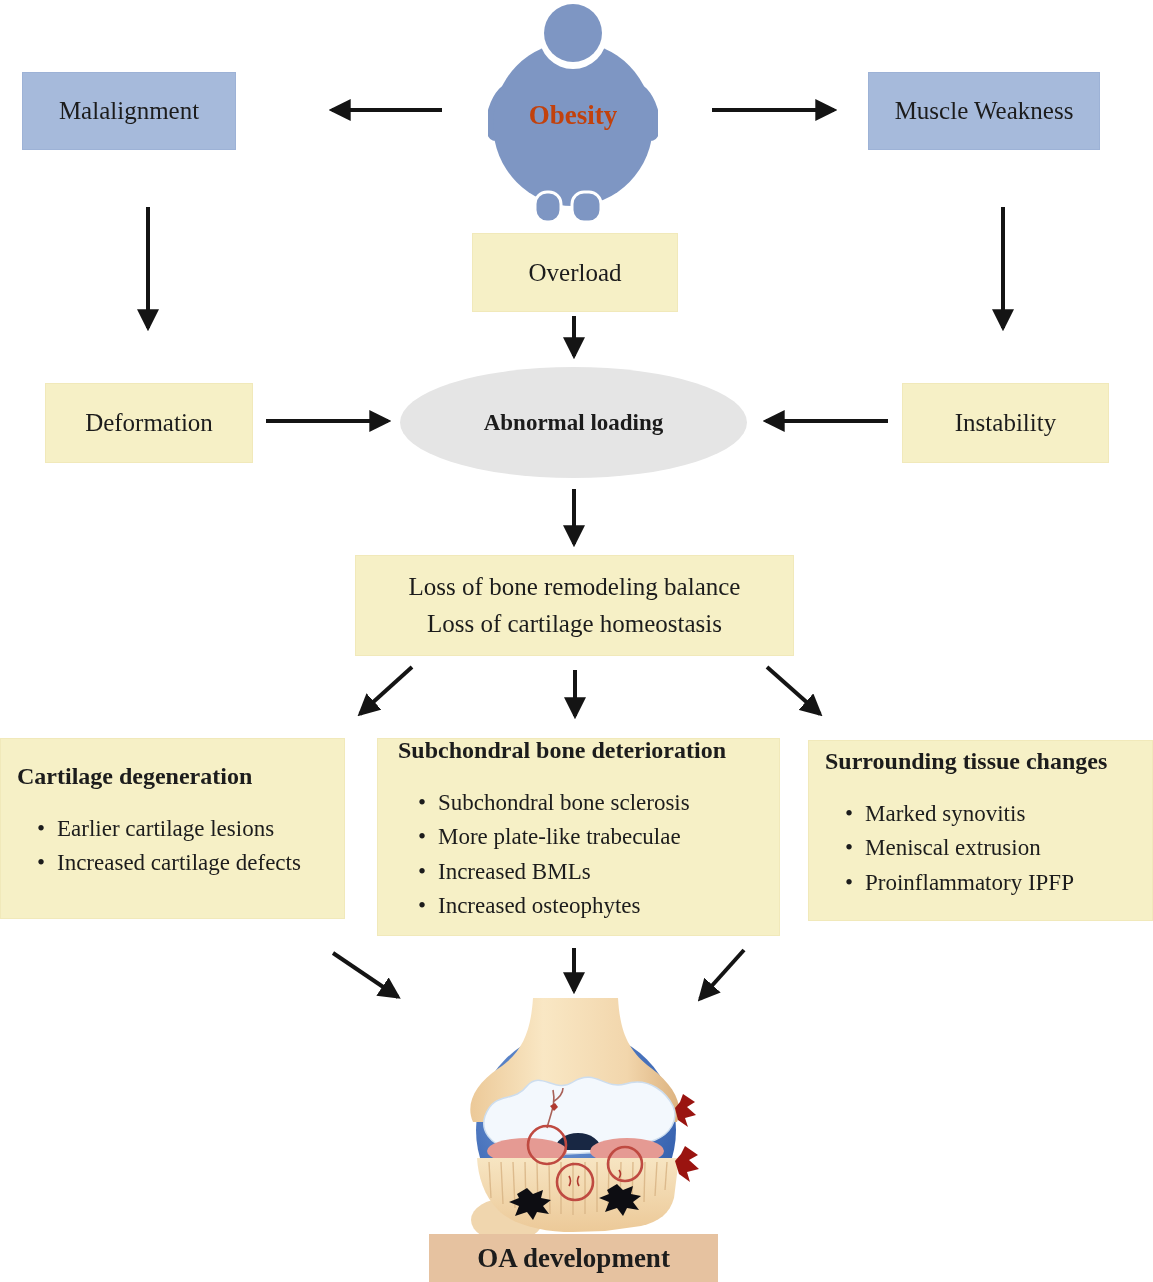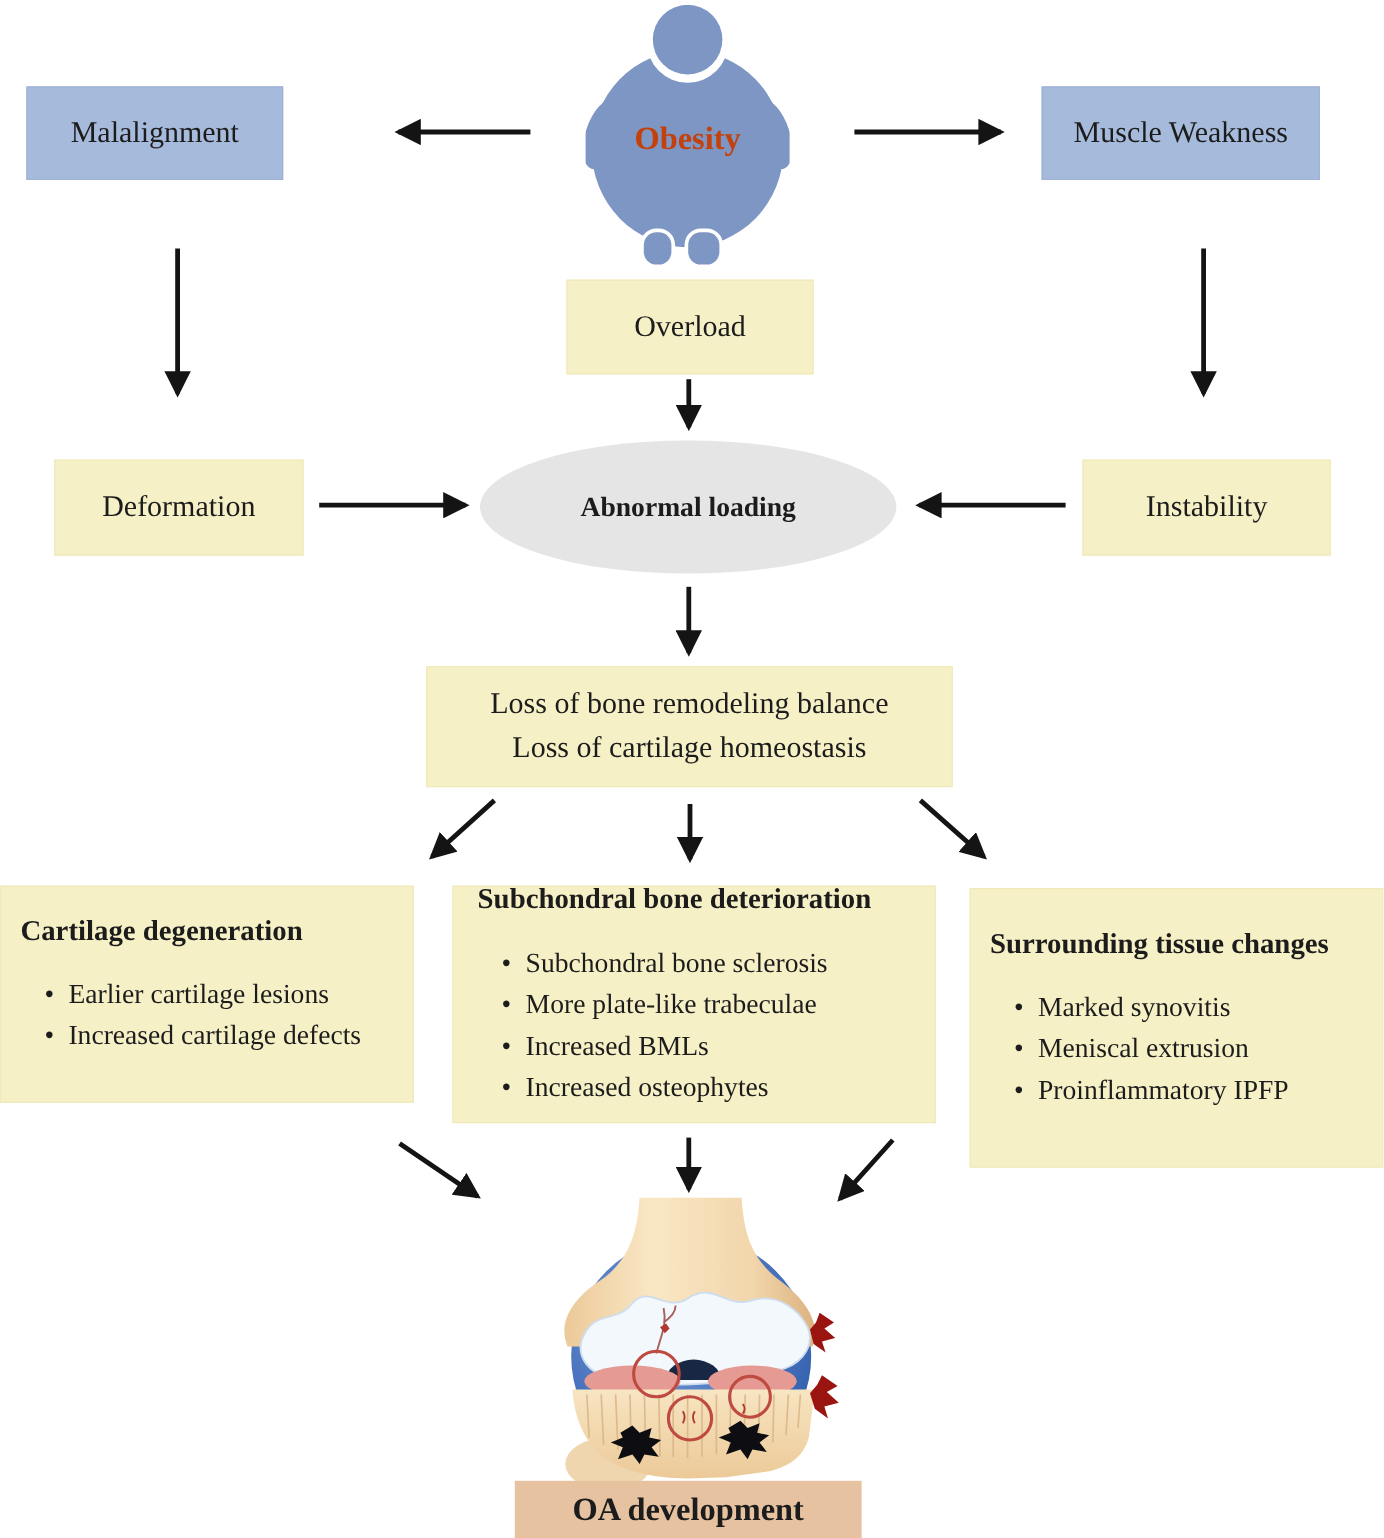--- a/index.html
+++ b/index.html
@@ -122,7 +122,7 @@
     </ul>
   </div>
 
-  <div class="listbox" style="left:808px;top:740px;width:345px;height:233px;">
+  <div class="listbox" style="left:808px;top:740px;width:345px;height:181px;">
     <h3>Surrounding tissue changes</h3>
     <ul>
       <li>Marked synovitis</li>

